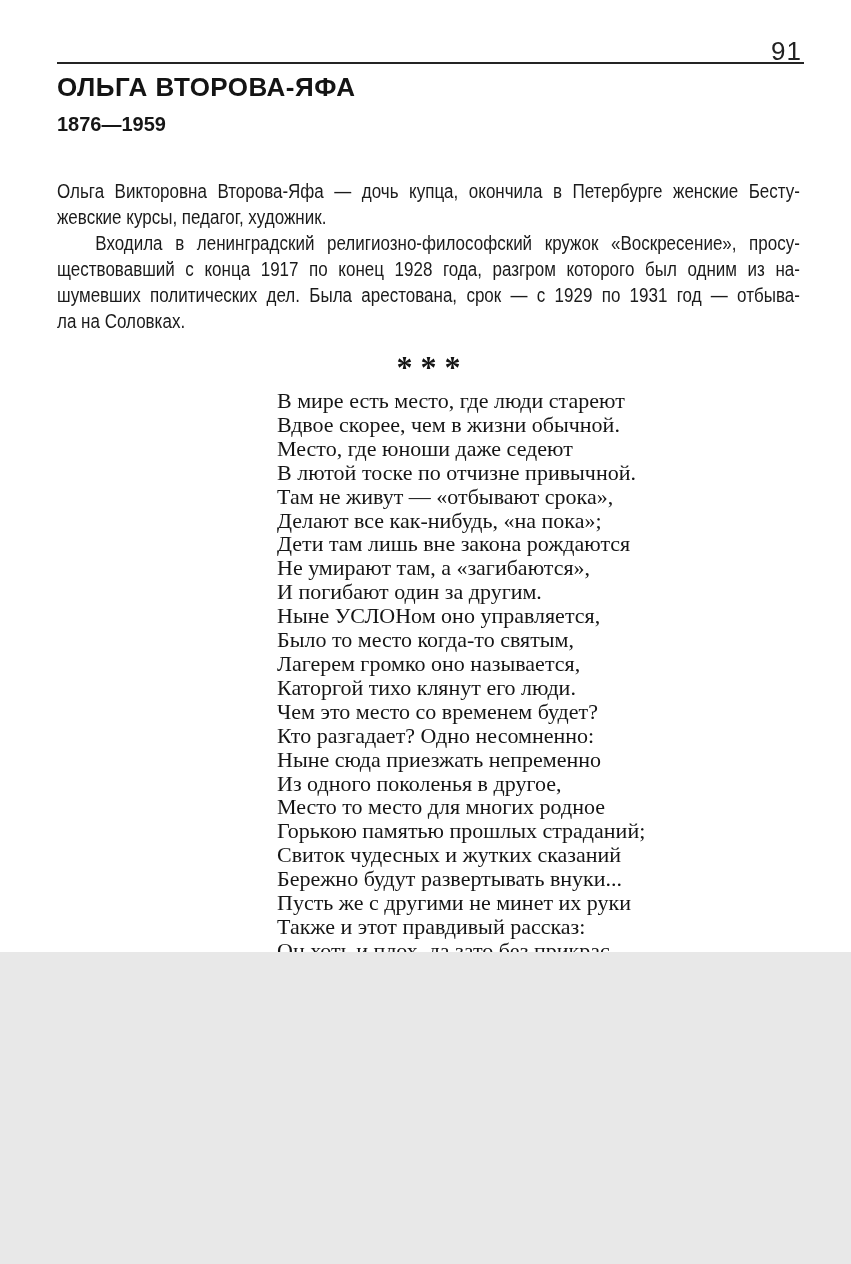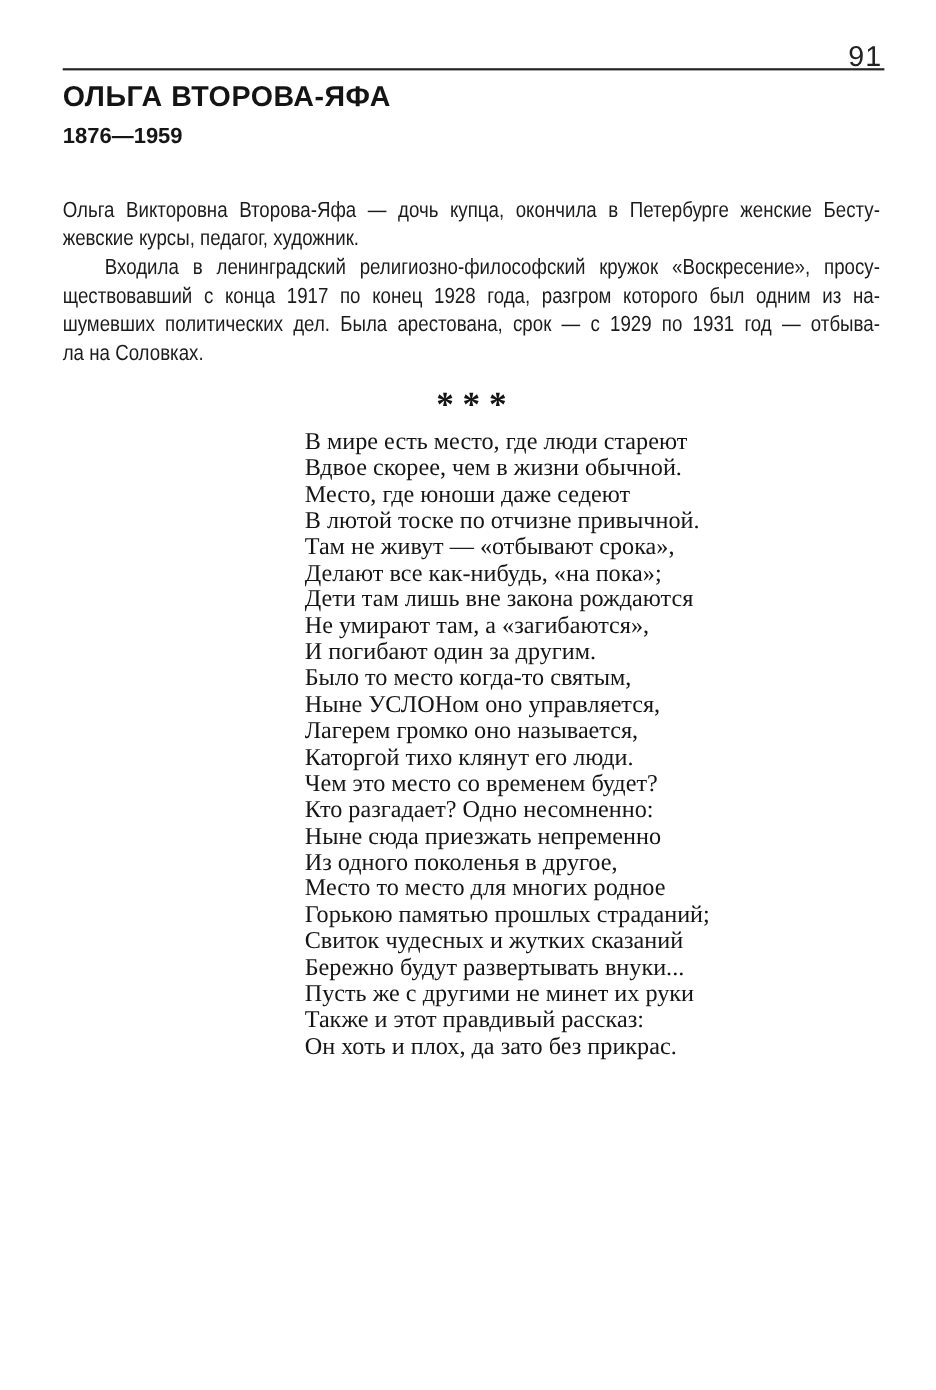--- a/index.html
+++ b/index.html
@@ -10,7 +10,7 @@
   .page {
     position: relative;
     width: 851px;
-    height: 1264px;
+    height: 952px;
     margin: 0 auto;
     background: #ffffff;
     color: #1a1a1a;

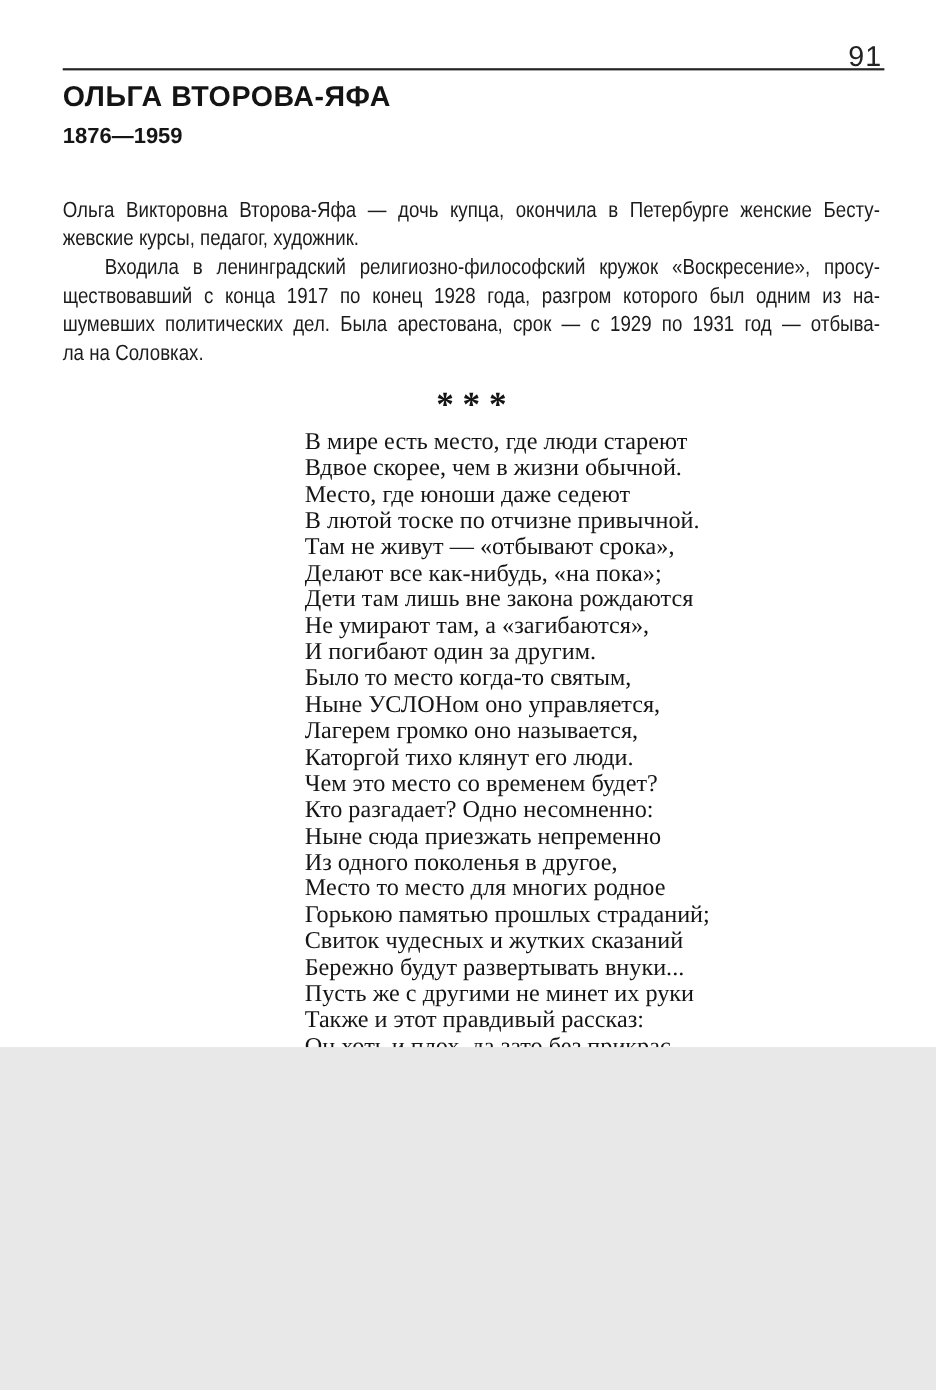--- a/index.html
+++ b/index.html
@@ -135,8 +135,8 @@
     <div class="poem-line">Дети там лишь вне закона рождаются</div>
     <div class="poem-line">Не умирают там, а «загибаются»,</div>
     <div class="poem-line">И погибают один за другим.</div>
+    <div class="poem-line">Ныне УСЛОНом оно управляется,</div>
     <div class="poem-line">Было то место когда-то святым,</div>
-    <div class="poem-line">Ныне УСЛОНом оно управляется,</div>
     <div class="poem-line">Лагерем громко оно называется,</div>
     <div class="poem-line">Каторгой тихо клянут его люди.</div>
     <div class="poem-line">Чем это место со временем будет?</div>

